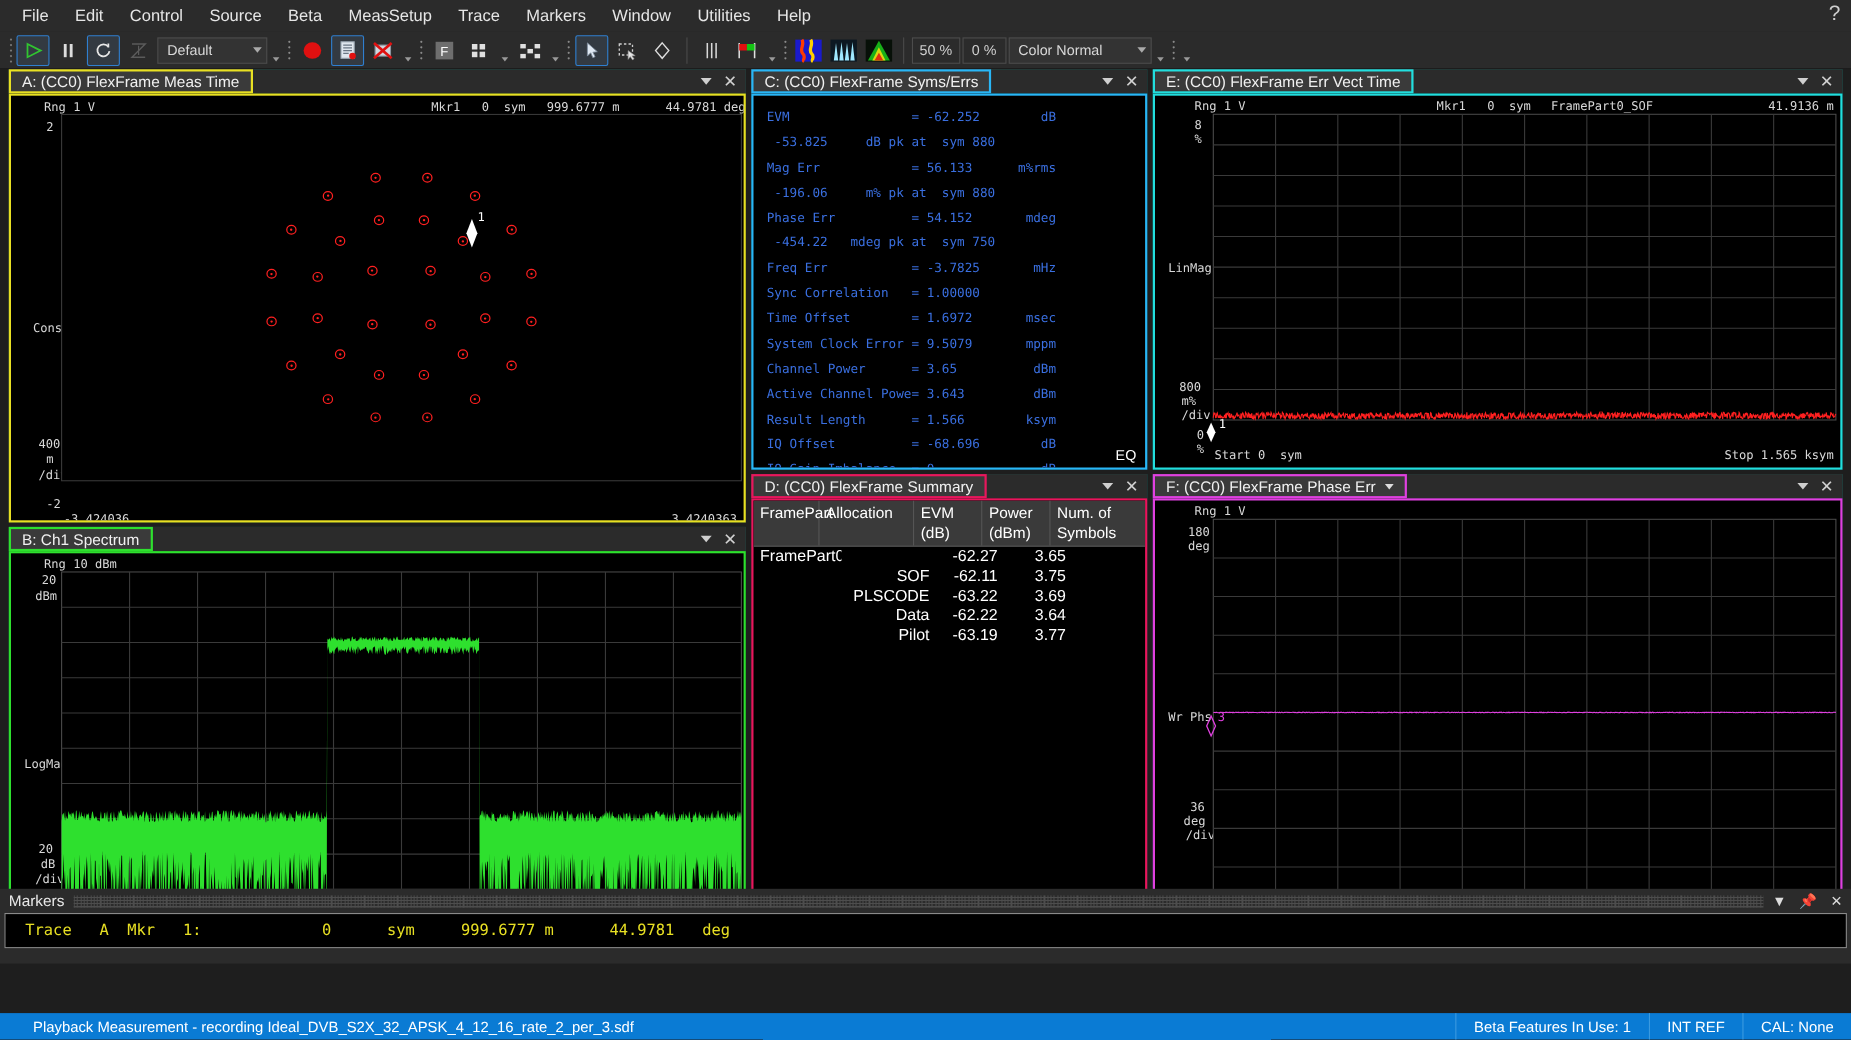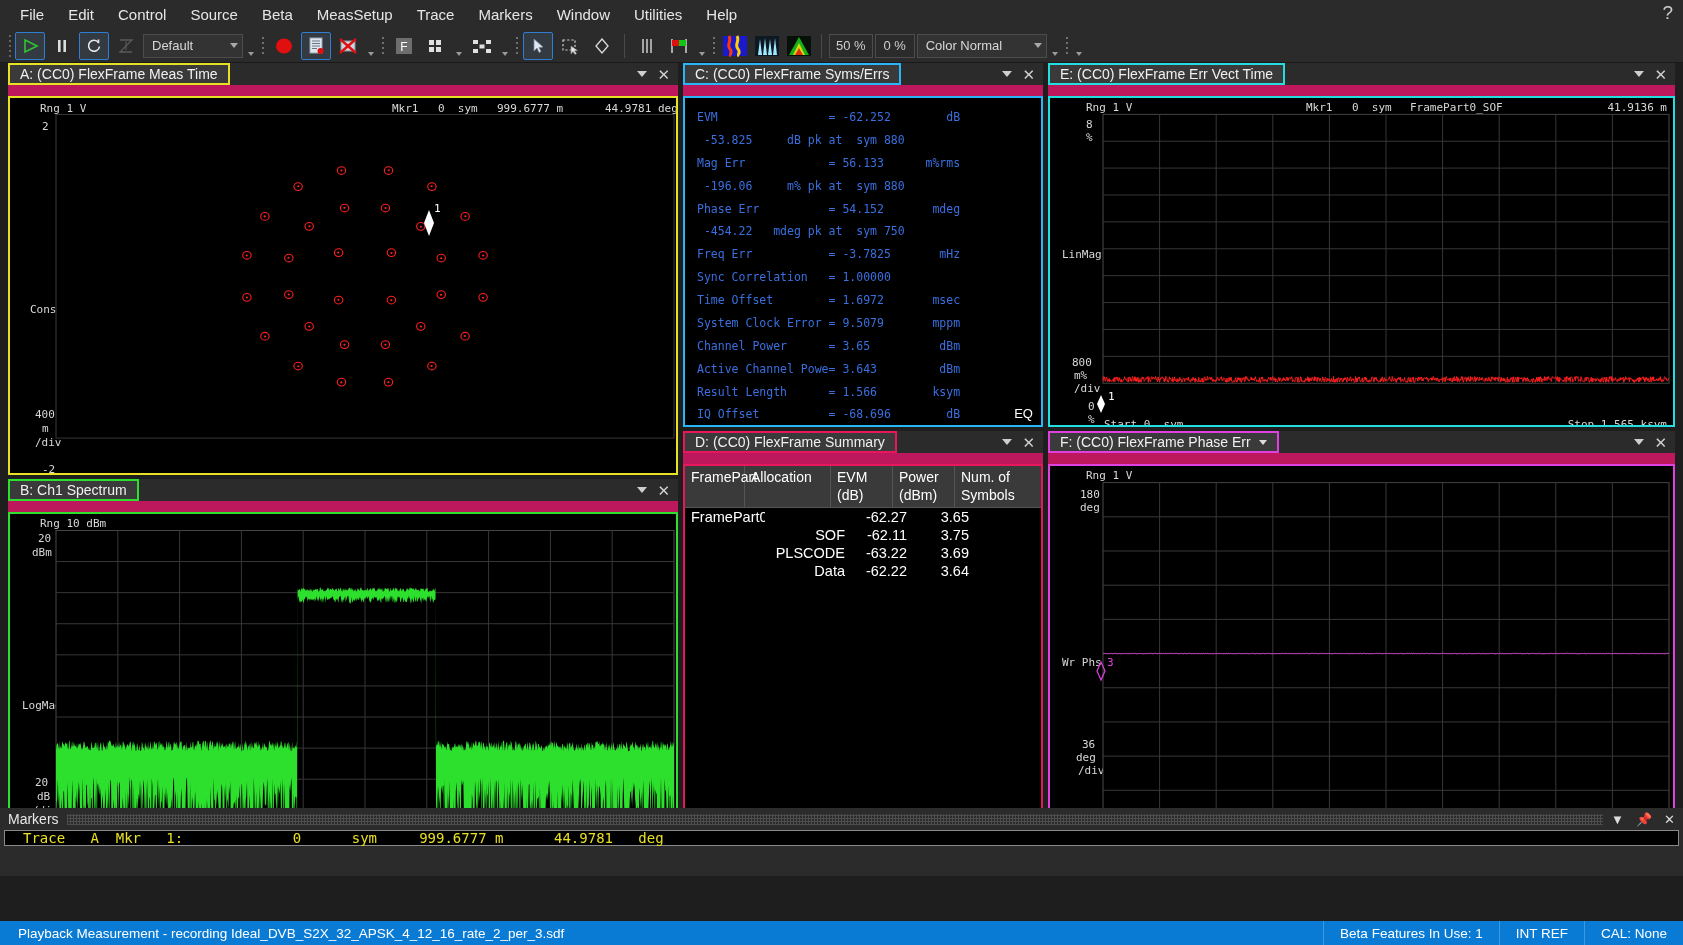--- a/index.html
+++ b/index.html
@@ -33,7 +33,7 @@
   .workspace{position:relative;width:1683px;height:var(--wsh);background:#1e1e1e;}
 
   
-  .panel{position:absolute;background:#be185d;display:flex;flex-direction:column;gap:11px;}
+  .panel{position:absolute;background:#0f766e;display:flex;flex-direction:column;}
   .ptitlebar{height:22px;background:#2b2b2b;display:flex;align-items:stretch;position:relative;flex:0 0 auto;}
   .ptab{display:flex;align-items:center;padding:0 10px;font-size:14px;color:#f0f0f0;background:#3a3a3a;border:2px solid #888;height:22px;white-space:nowrap;}
   .ptab .tcaret{width:0;height:0;border-left:4px solid transparent;border-right:4px solid transparent;border-top:5px solid #ddd;margin-left:8px;}

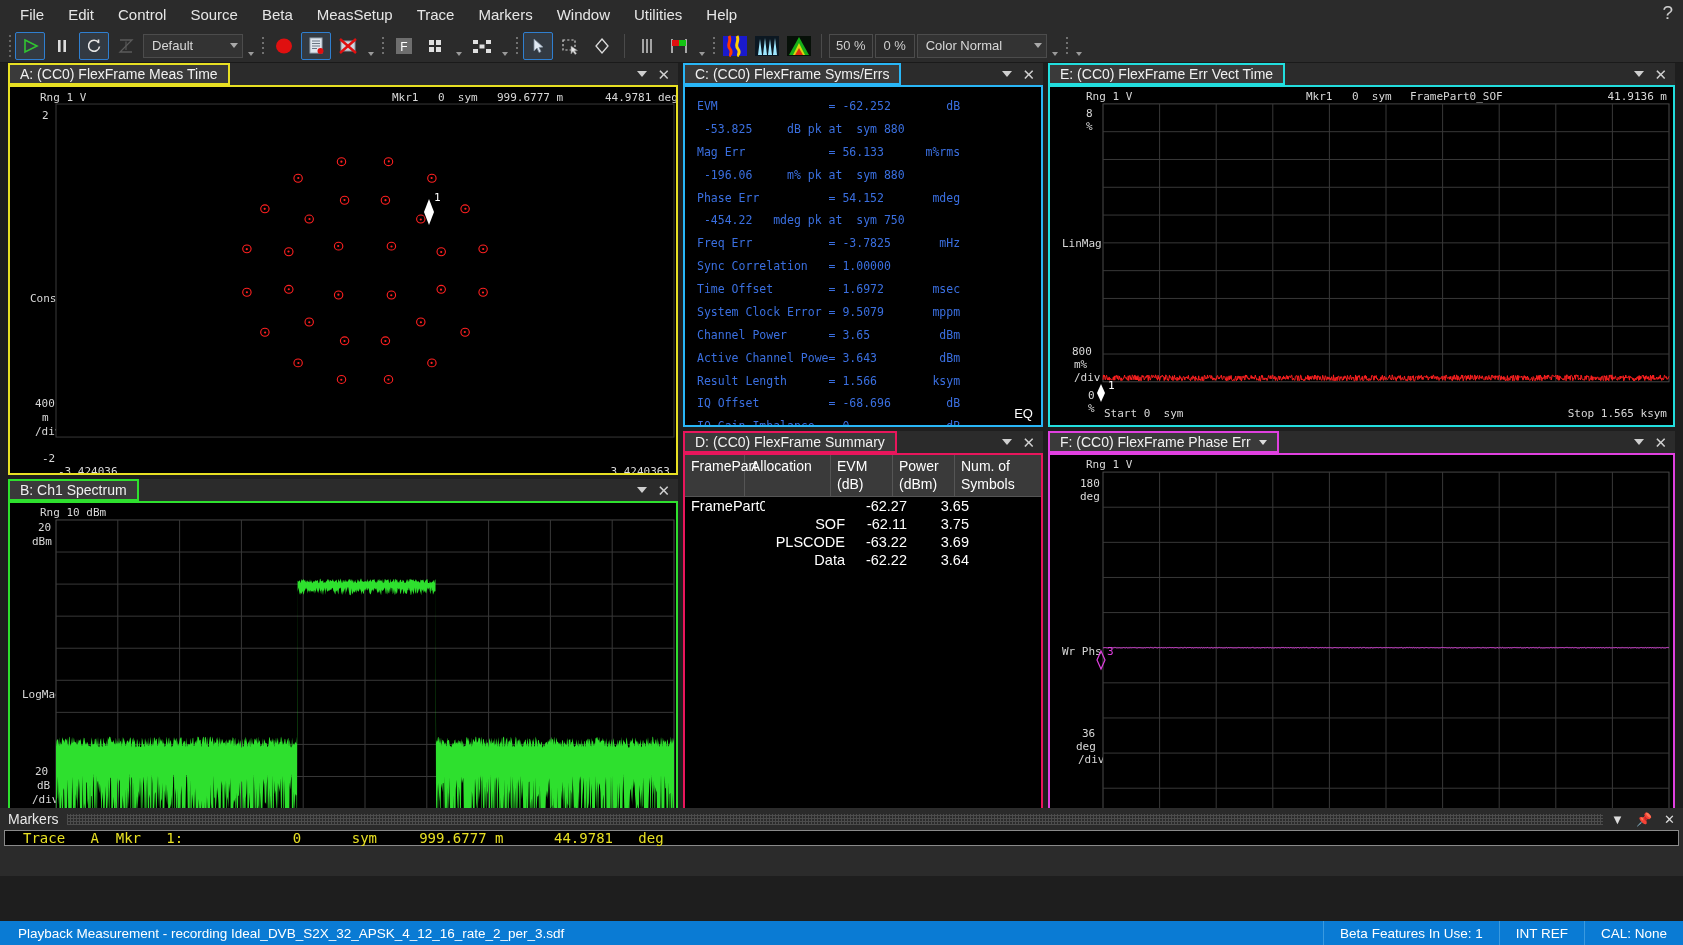--- a/index.html
+++ b/index.html
@@ -535,6 +535,13 @@
               <div class="cc" style="width: 62px; flex: 0 0 auto; text-align: right;">3.64</div>
               <div class="cc" style="width: 110px; flex: 0 0 auto; text-align: right;">1440</div>
             </div>
+            <div class="sumrow">
+              <div class="cc" style="width: 80px; flex: 0 0 auto; text-align: left;"></div>
+              <div class="cc" style="width: 86px; flex: 0 0 auto; text-align: right;">Pilot</div>
+              <div class="cc" style="width: 62px; flex: 0 0 auto; text-align: right;">-63.19</div>
+              <div class="cc" style="width: 62px; flex: 0 0 auto; text-align: right;">3.77</div>
+              <div class="cc" style="width: 110px; flex: 0 0 auto; text-align: right;">36</div>
+            </div>
           </div>
       </div>
       <span class="eq" style="right:8px;bottom:26px;">EQ</span>

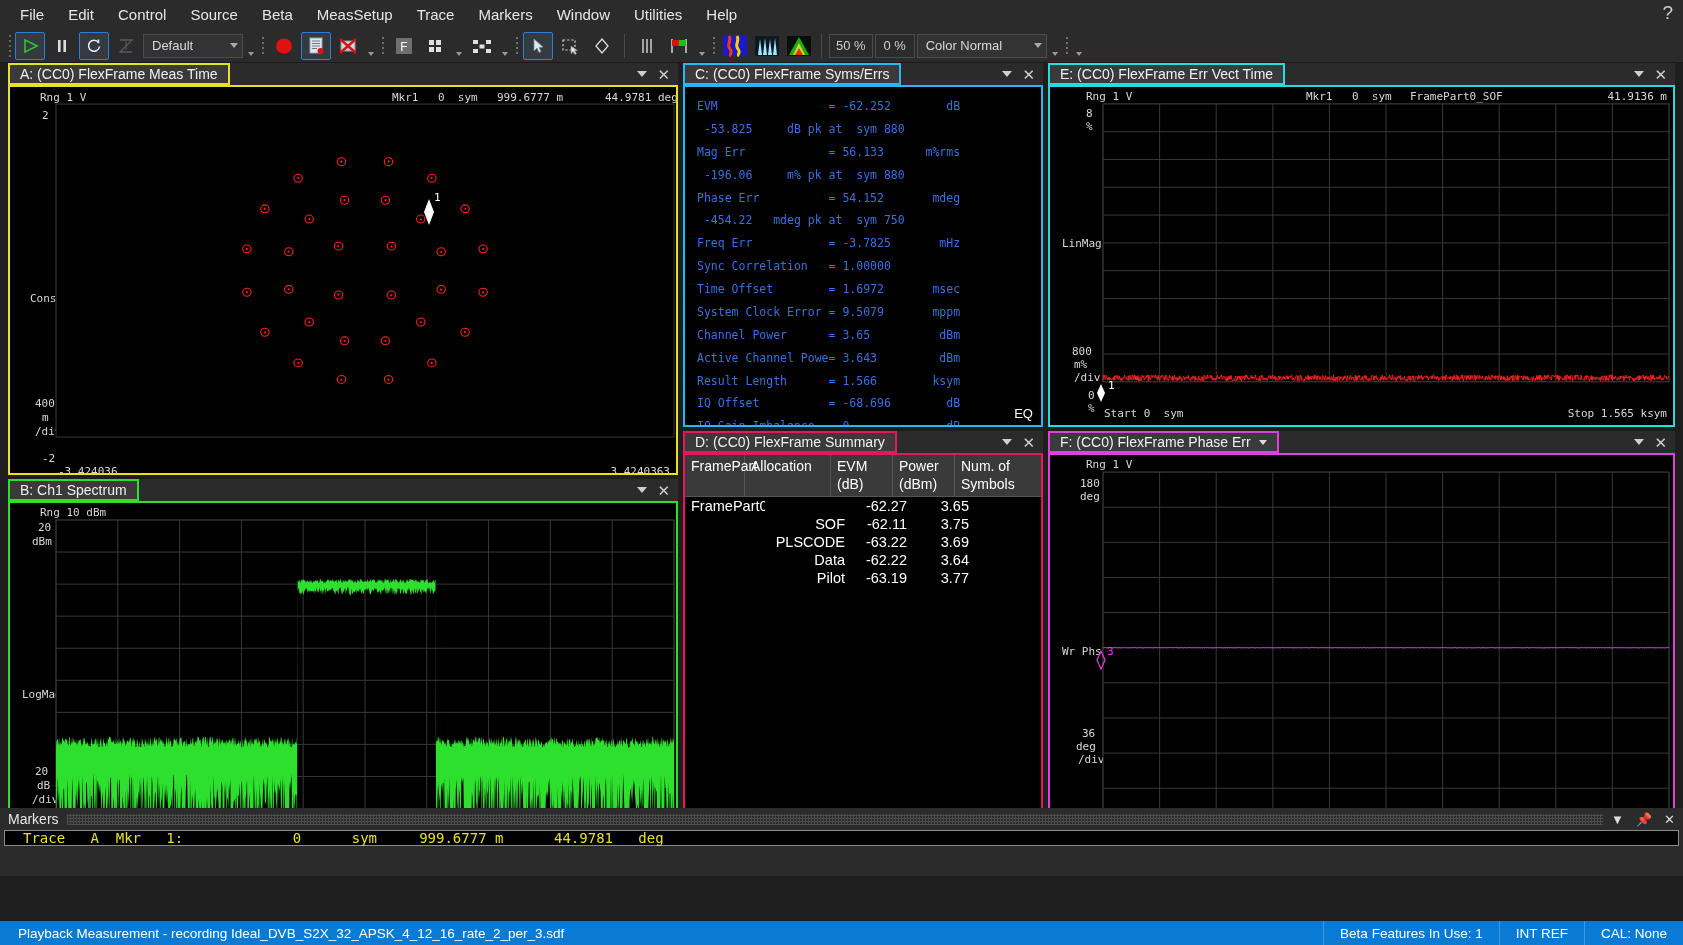--- a/index.html
+++ b/index.html
@@ -68,7 +68,7 @@
                       repeating-linear-gradient(0deg,#6a6a6a 0 1px,transparent 1px 3px);
      opacity:.55;}
   .md-icons{display:flex;gap:12px;align-items:center;color:#ddd;font-size:13px;}
-  .md-body{margin:0 4px 4px 4px;height:16px;border:1px solid #8a8a8a;background:#000;display:flex;align-items:center;}
+  .md-body{margin:0 4px 4px 4px;height:32px;border:1px solid #8a8a8a;background:#000;display:flex;align-items:center;}
   .md-row{font-family:"DejaVu Sans Mono",monospace;font-size:14px;color:#e8e023;white-space:pre;padding-left:18px;}
 
   

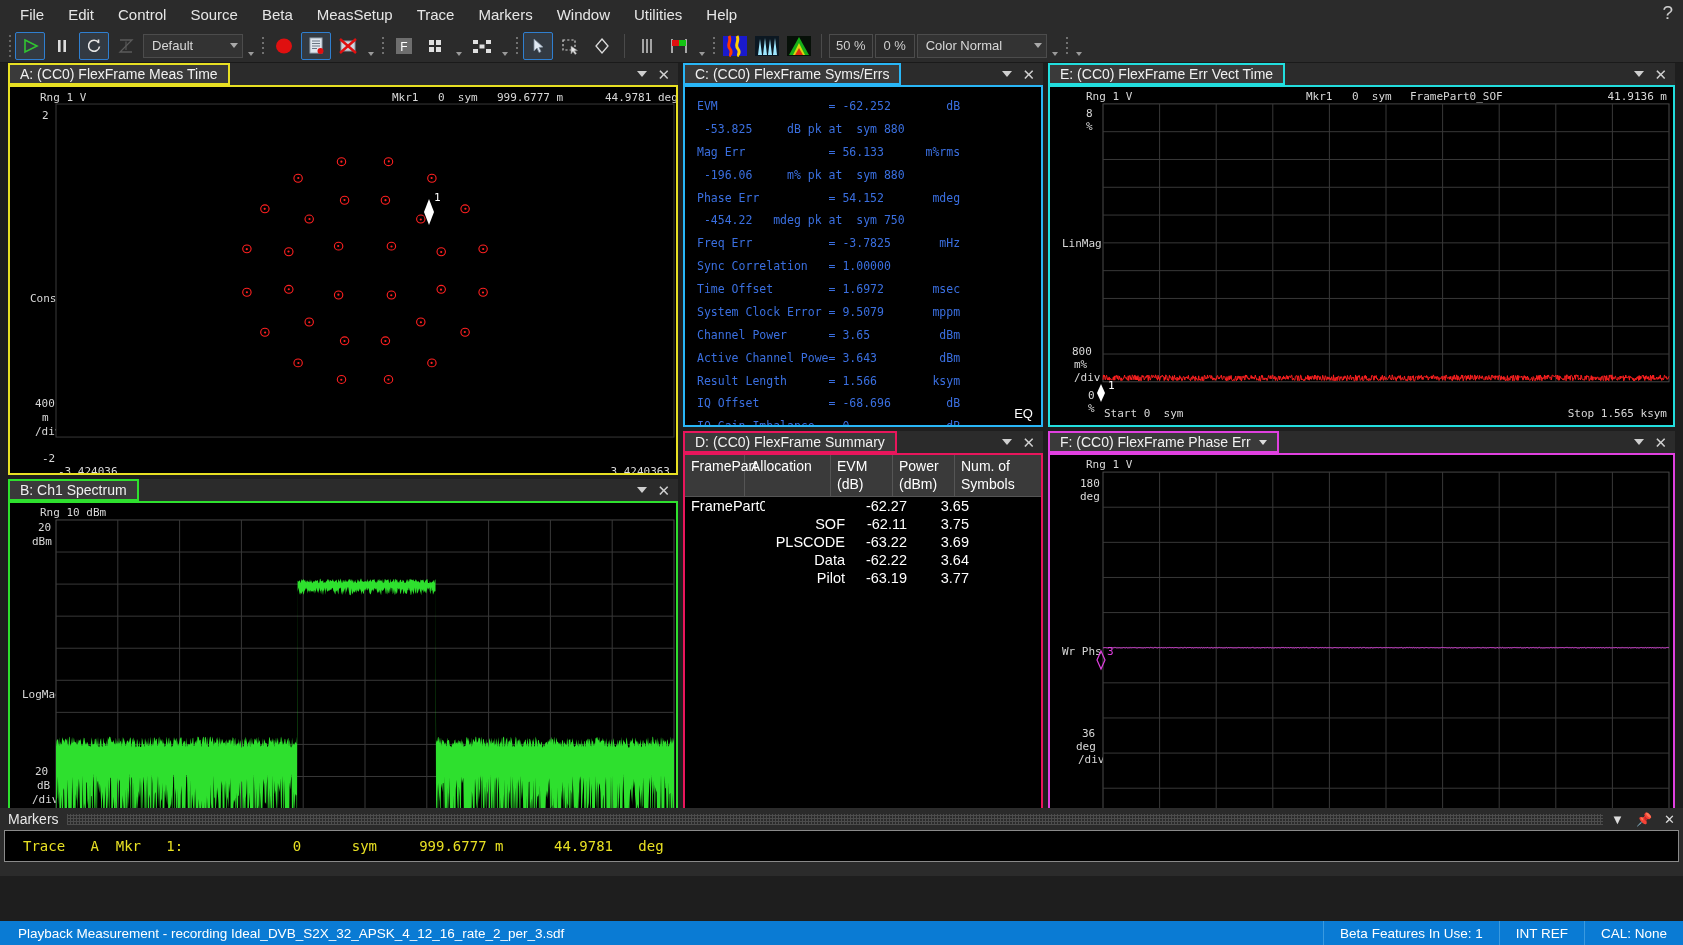--- a/index.html
+++ b/index.html
@@ -73,7 +73,7 @@
 
   
   .statusbar{position:absolute;left:0;bottom:0;width:1683px;height:24px;background:#0a7bd4;display:flex;align-items:center;color:#fff;font-size:13.5px;}
-  .sb-left{padding-left:18px;}
+  .sb-left{padding-left:30px;}
   .sb-right{margin-left:auto;display:flex;height:24px;}
   .sb-cell{padding:0 16px;display:flex;align-items:center;border-left:1px solid #3a9ae0;white-space:nowrap;}
 </style>

